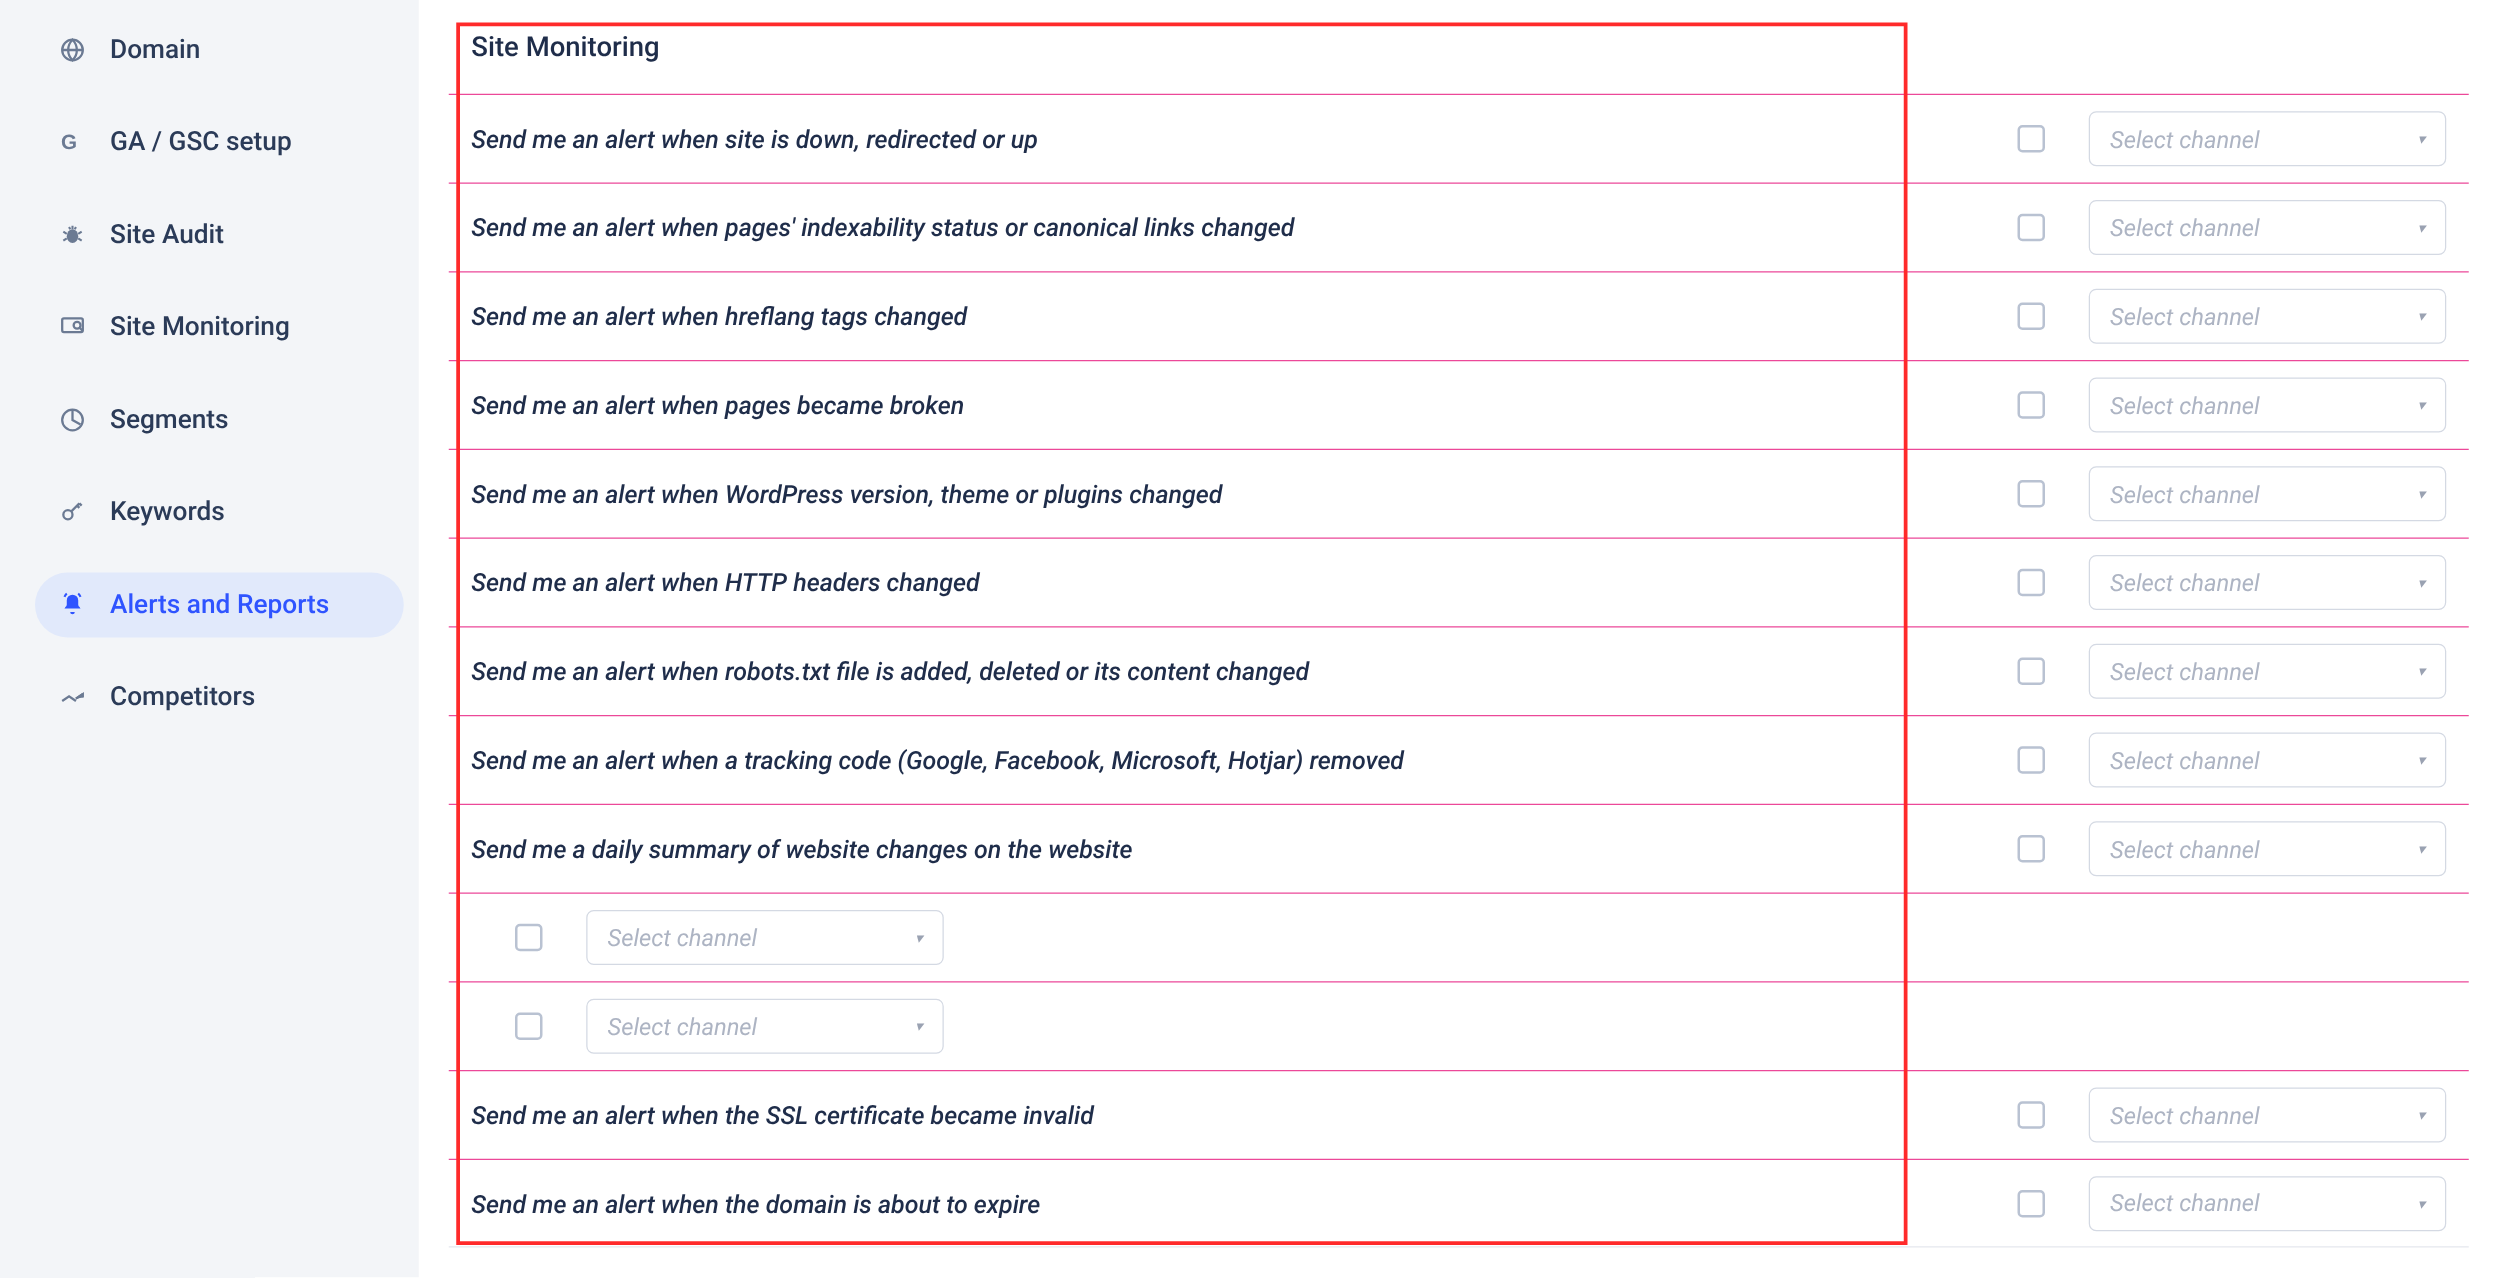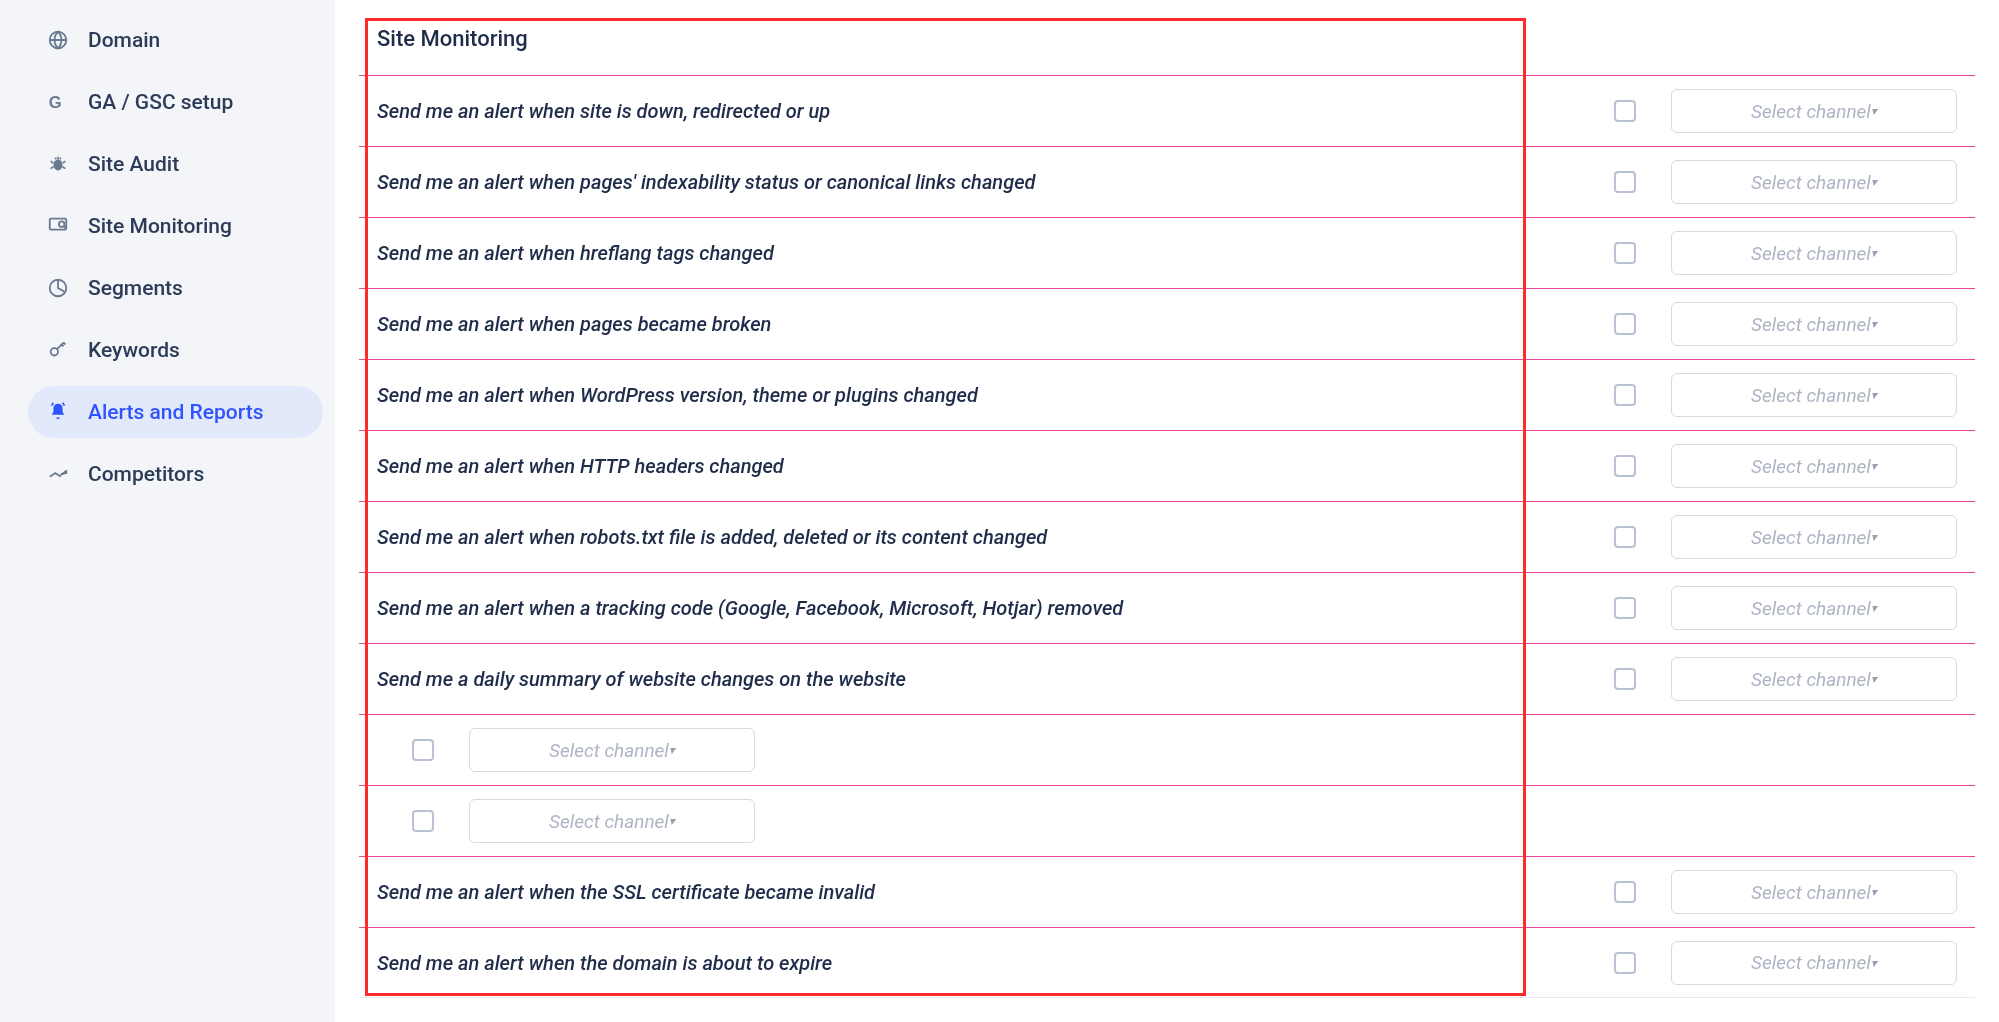--- a/index.html
+++ b/index.html
@@ -20,7 +20,7 @@
     padding: 14px 12px 14px 28px;
     display: flex;
     flex-direction: column;
-    gap: 10px;
+    gap: 22px;
   }
   .nav-item {
     display: flex;

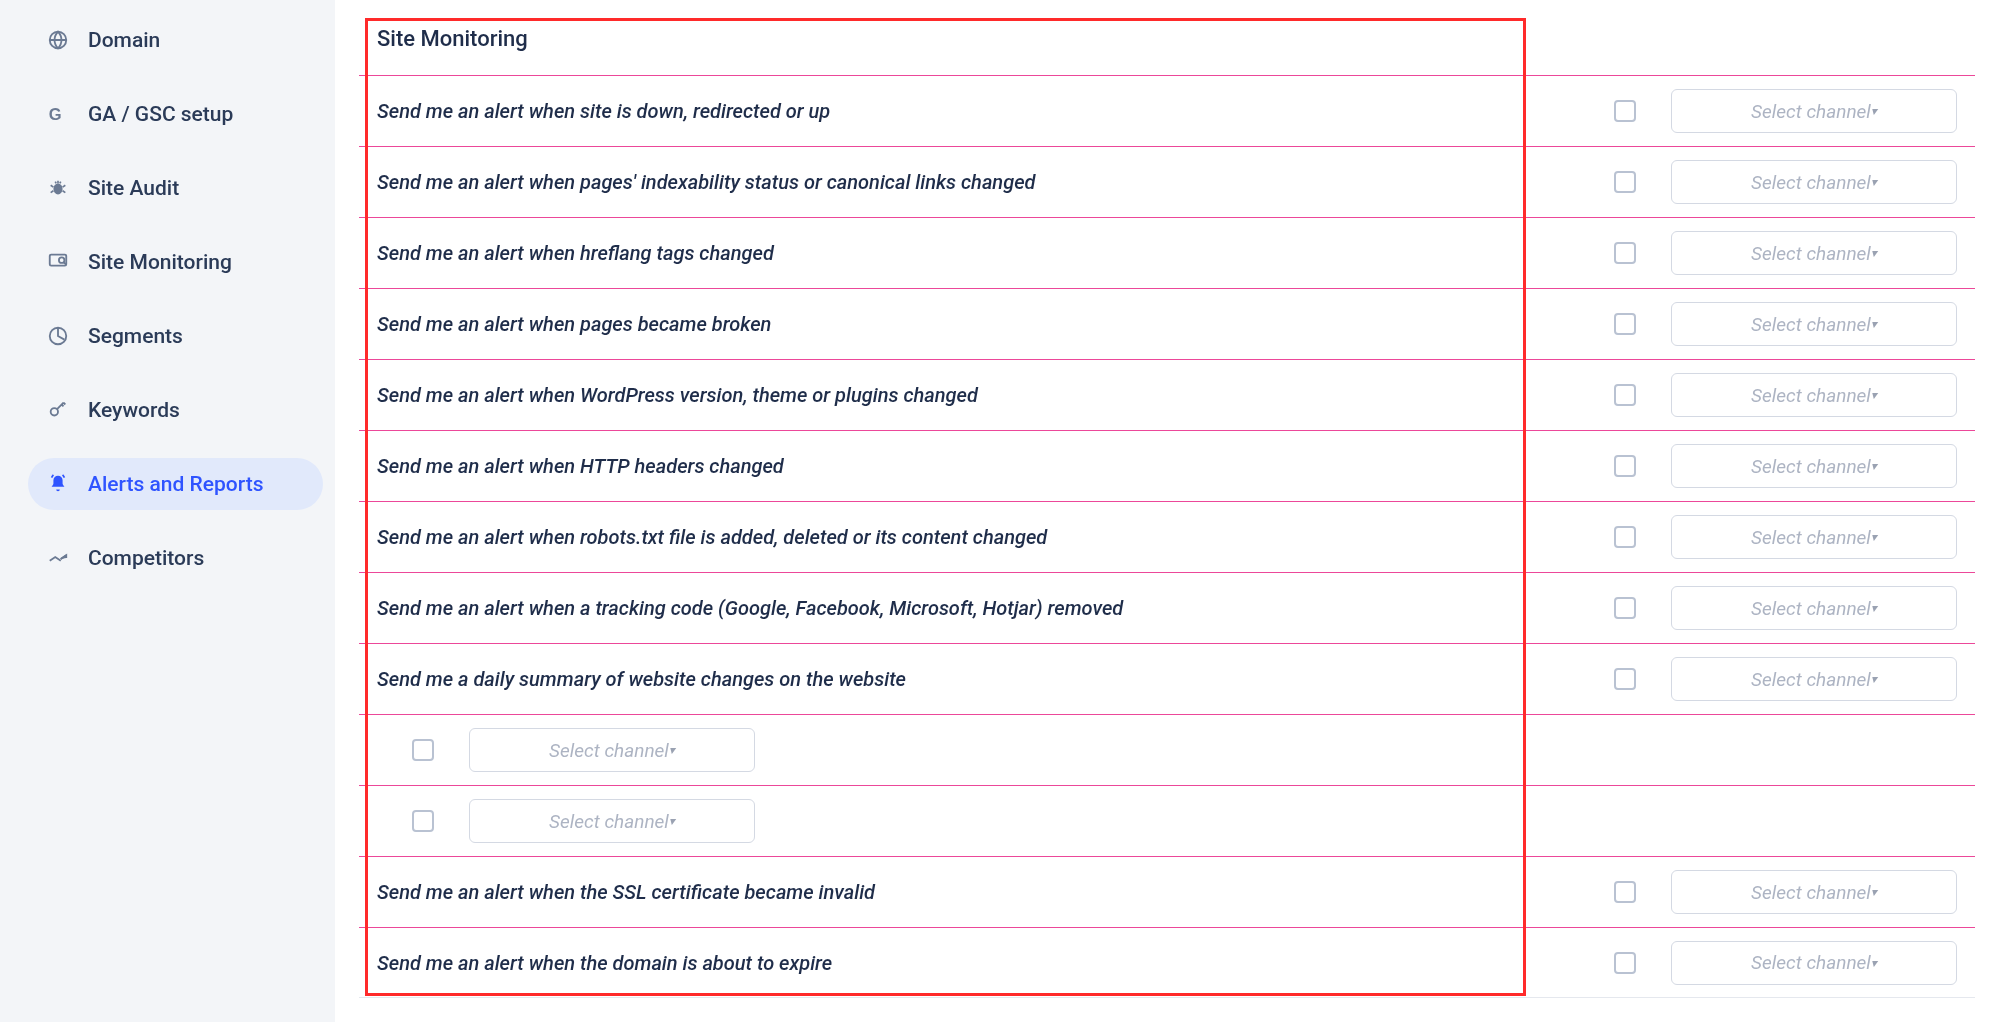--- a/index.html
+++ b/index.html
@@ -105,7 +105,7 @@
     color: #adb4c3;
     font-size: 19px;
     cursor: pointer;
-    justify-content: center;
+    justify-content: space-between;
   }
   .select-channel .caret {
     font-size: 12px;

